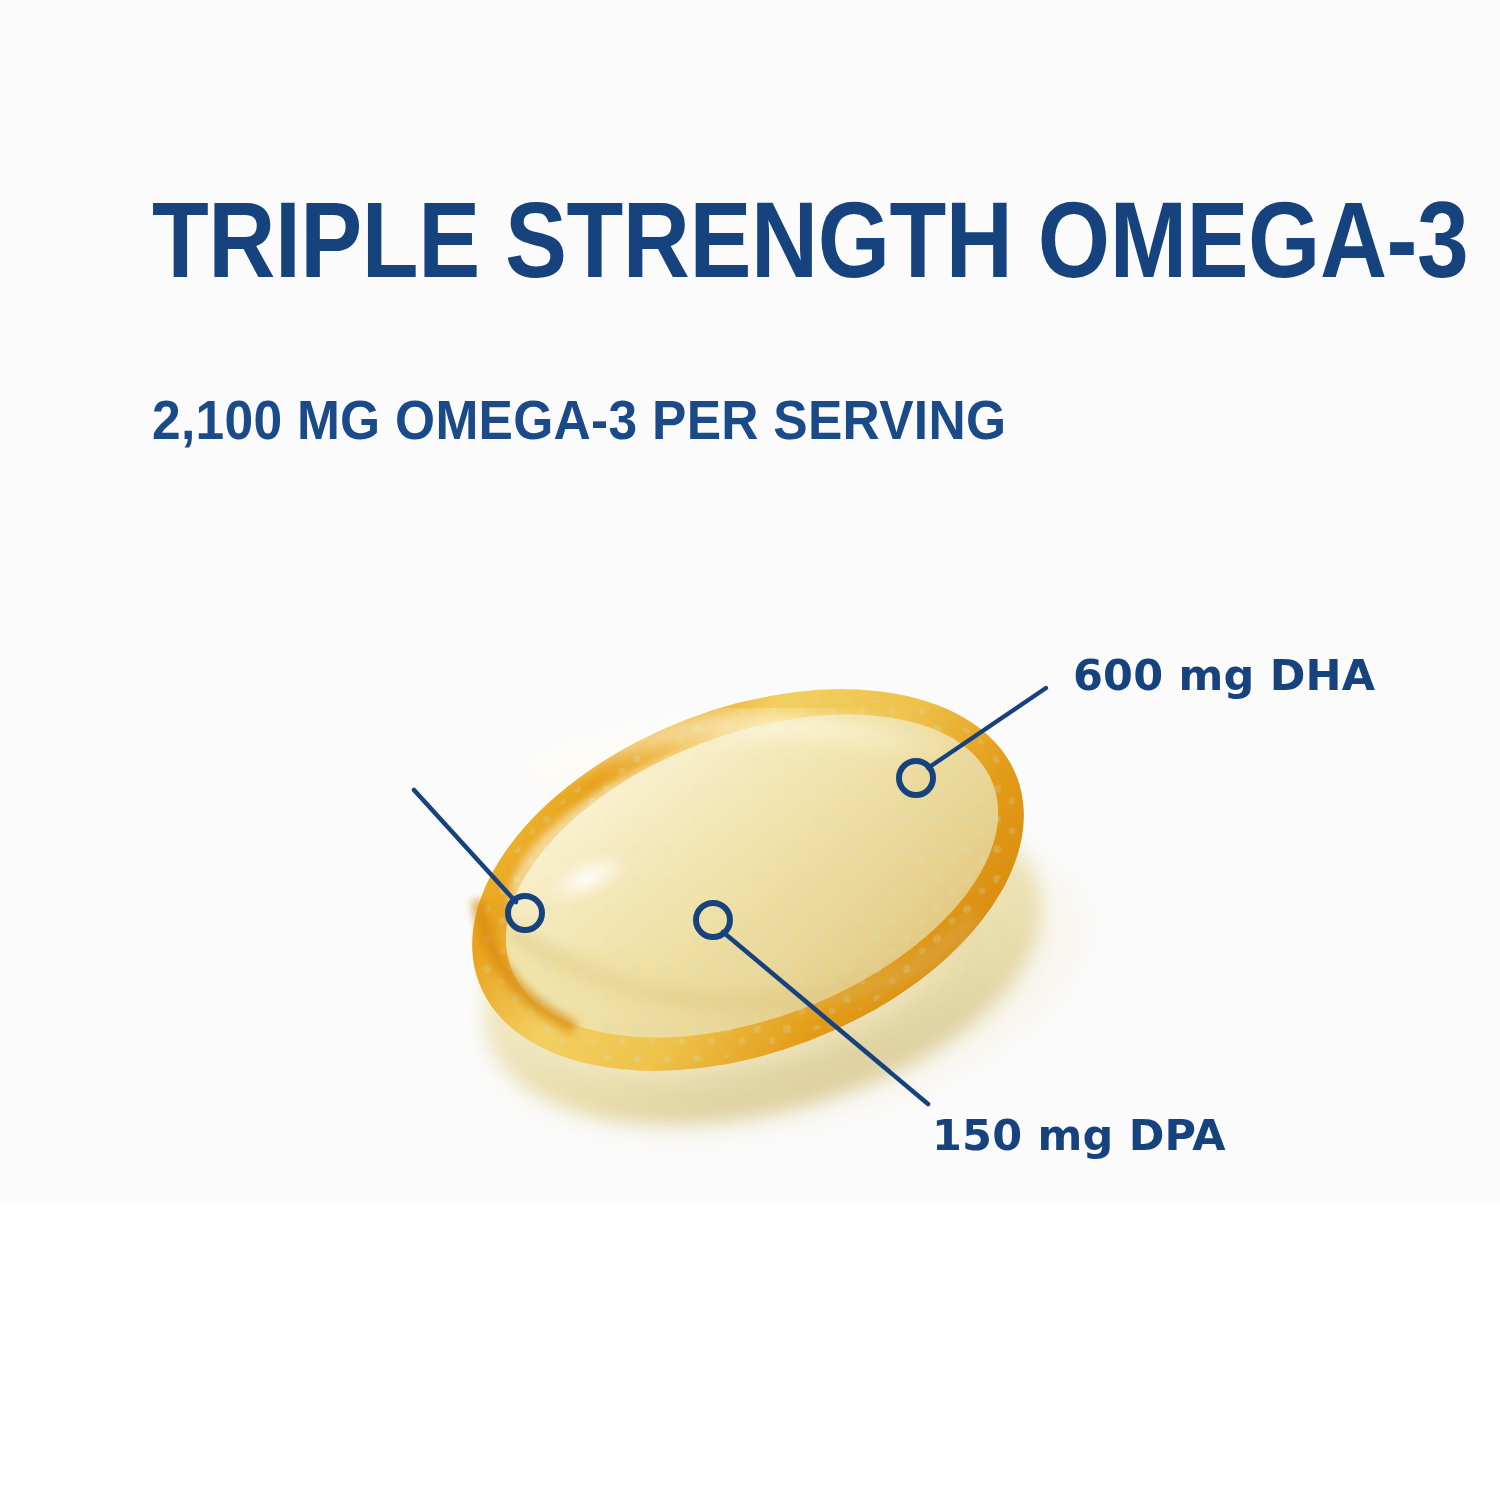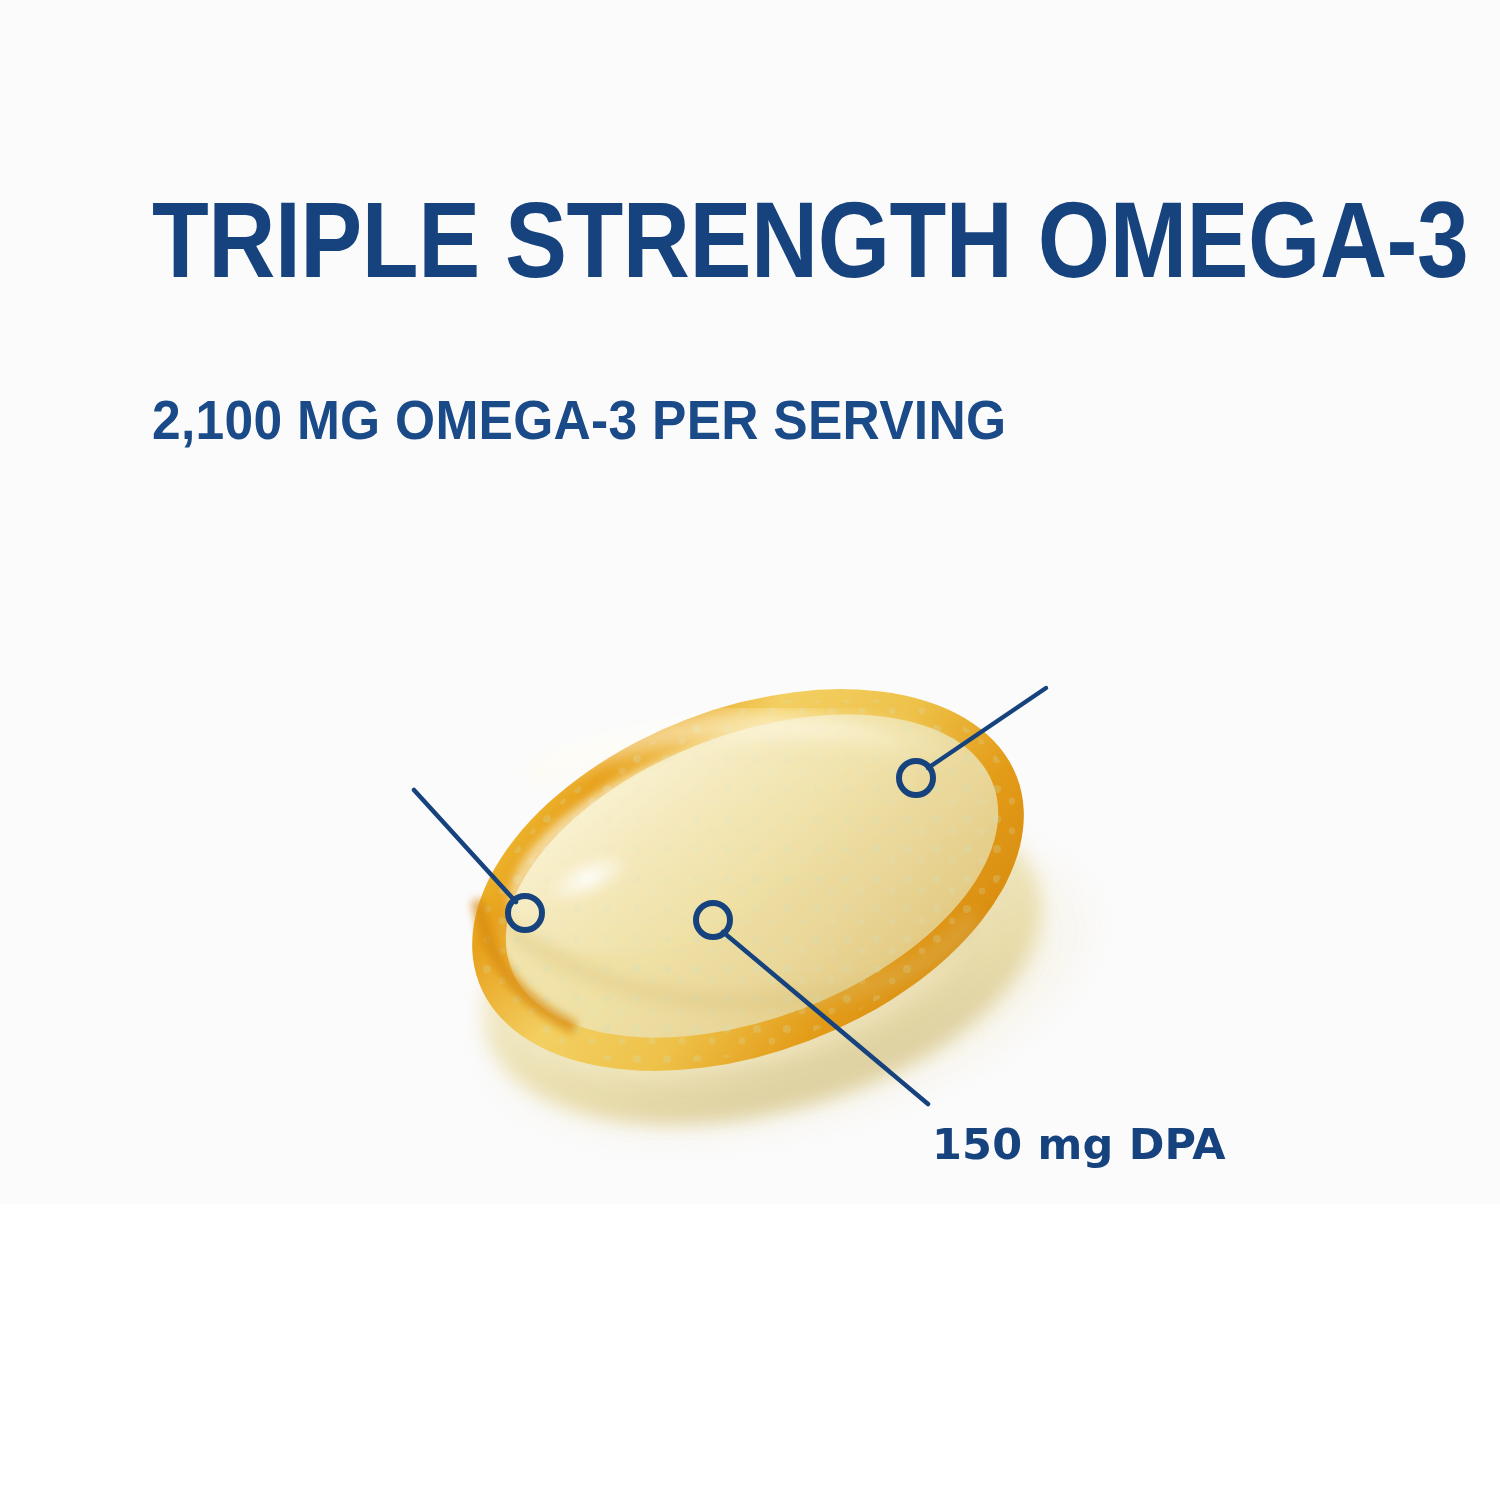--- a/index.html
+++ b/index.html
@@ -736,6 +736,7 @@
     </g>
   </svg>
 
+  <div class="callout-label" id="label-dha">600 mg DHA</div>
   <div class="callout-label" id="label-dpa">150 mg DPA</div>
 
 

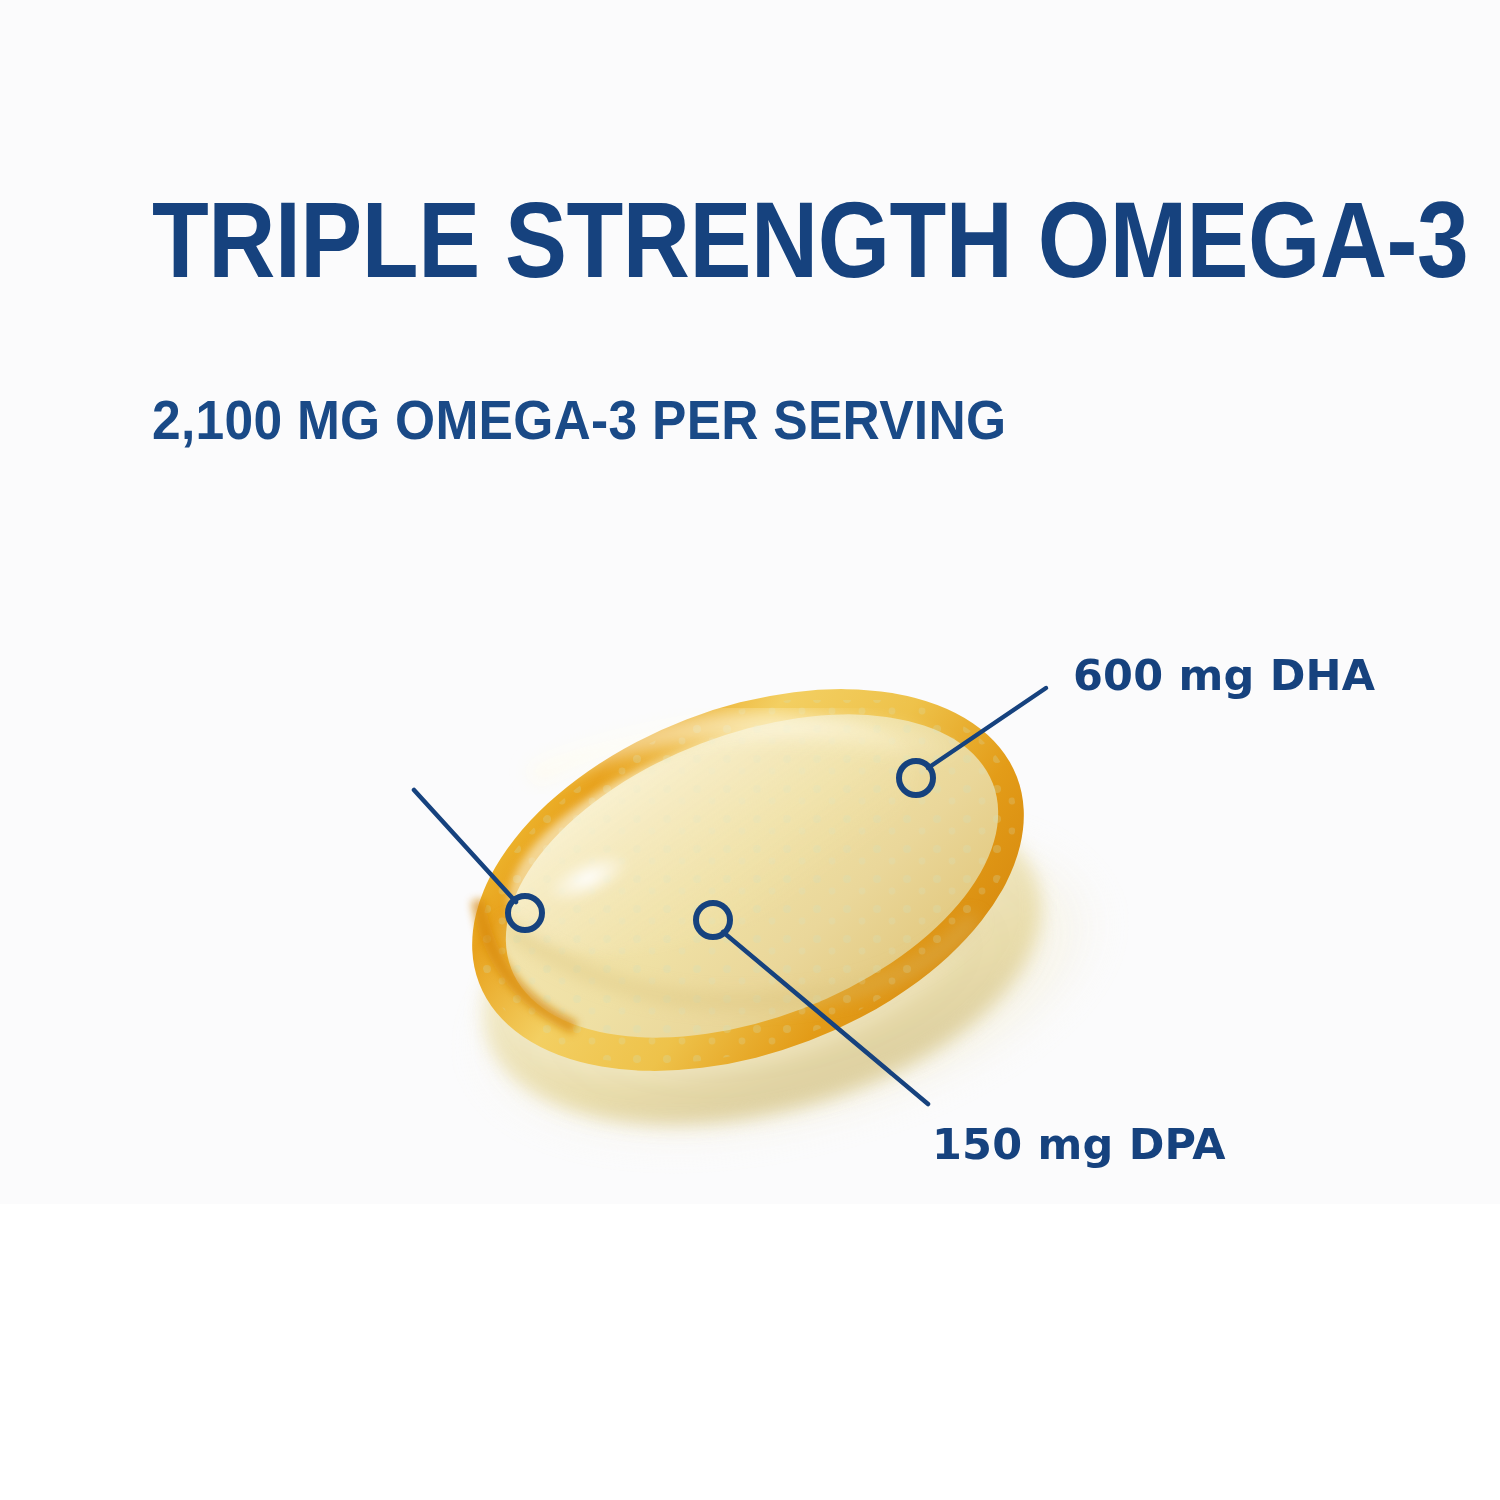--- a/index.html
+++ b/index.html
@@ -86,7 +86,7 @@
   }
   #label-dha { left: 1073px; top: 650px; }
   #label-epa { left: 175px;  top: 716px; }
-  #label-dpa { left: 932px;  top: 1110px; margin-top: 9px; }
+  #label-dpa { left: 932px;  top: 1110px; }
 
   
   #leaders {

